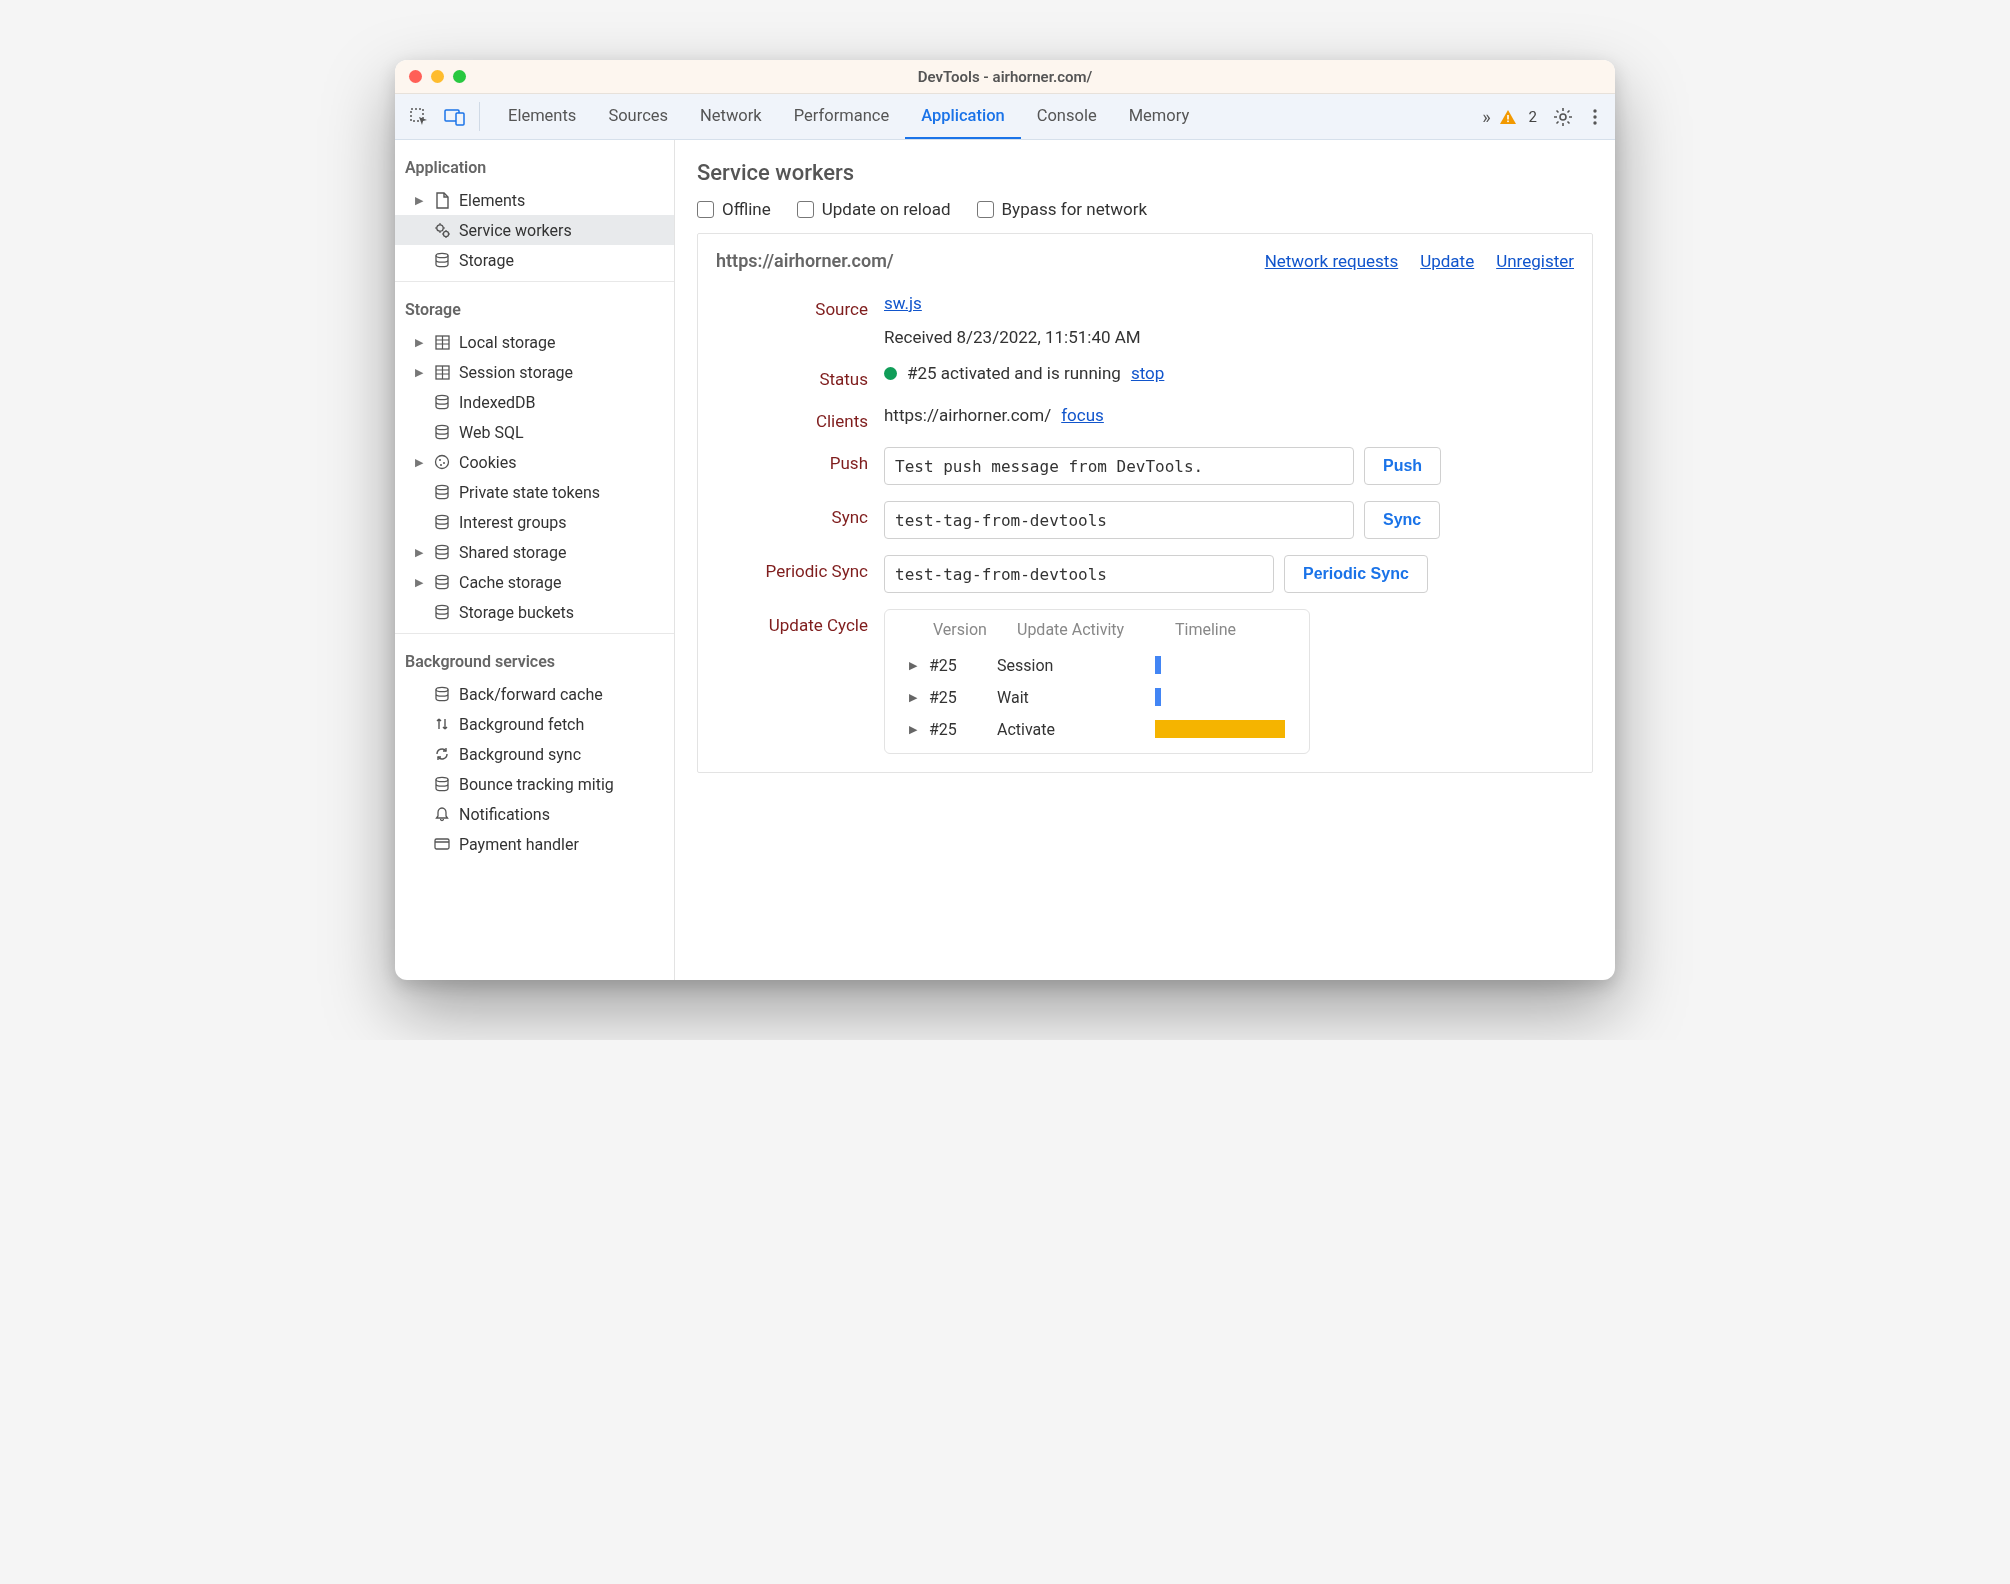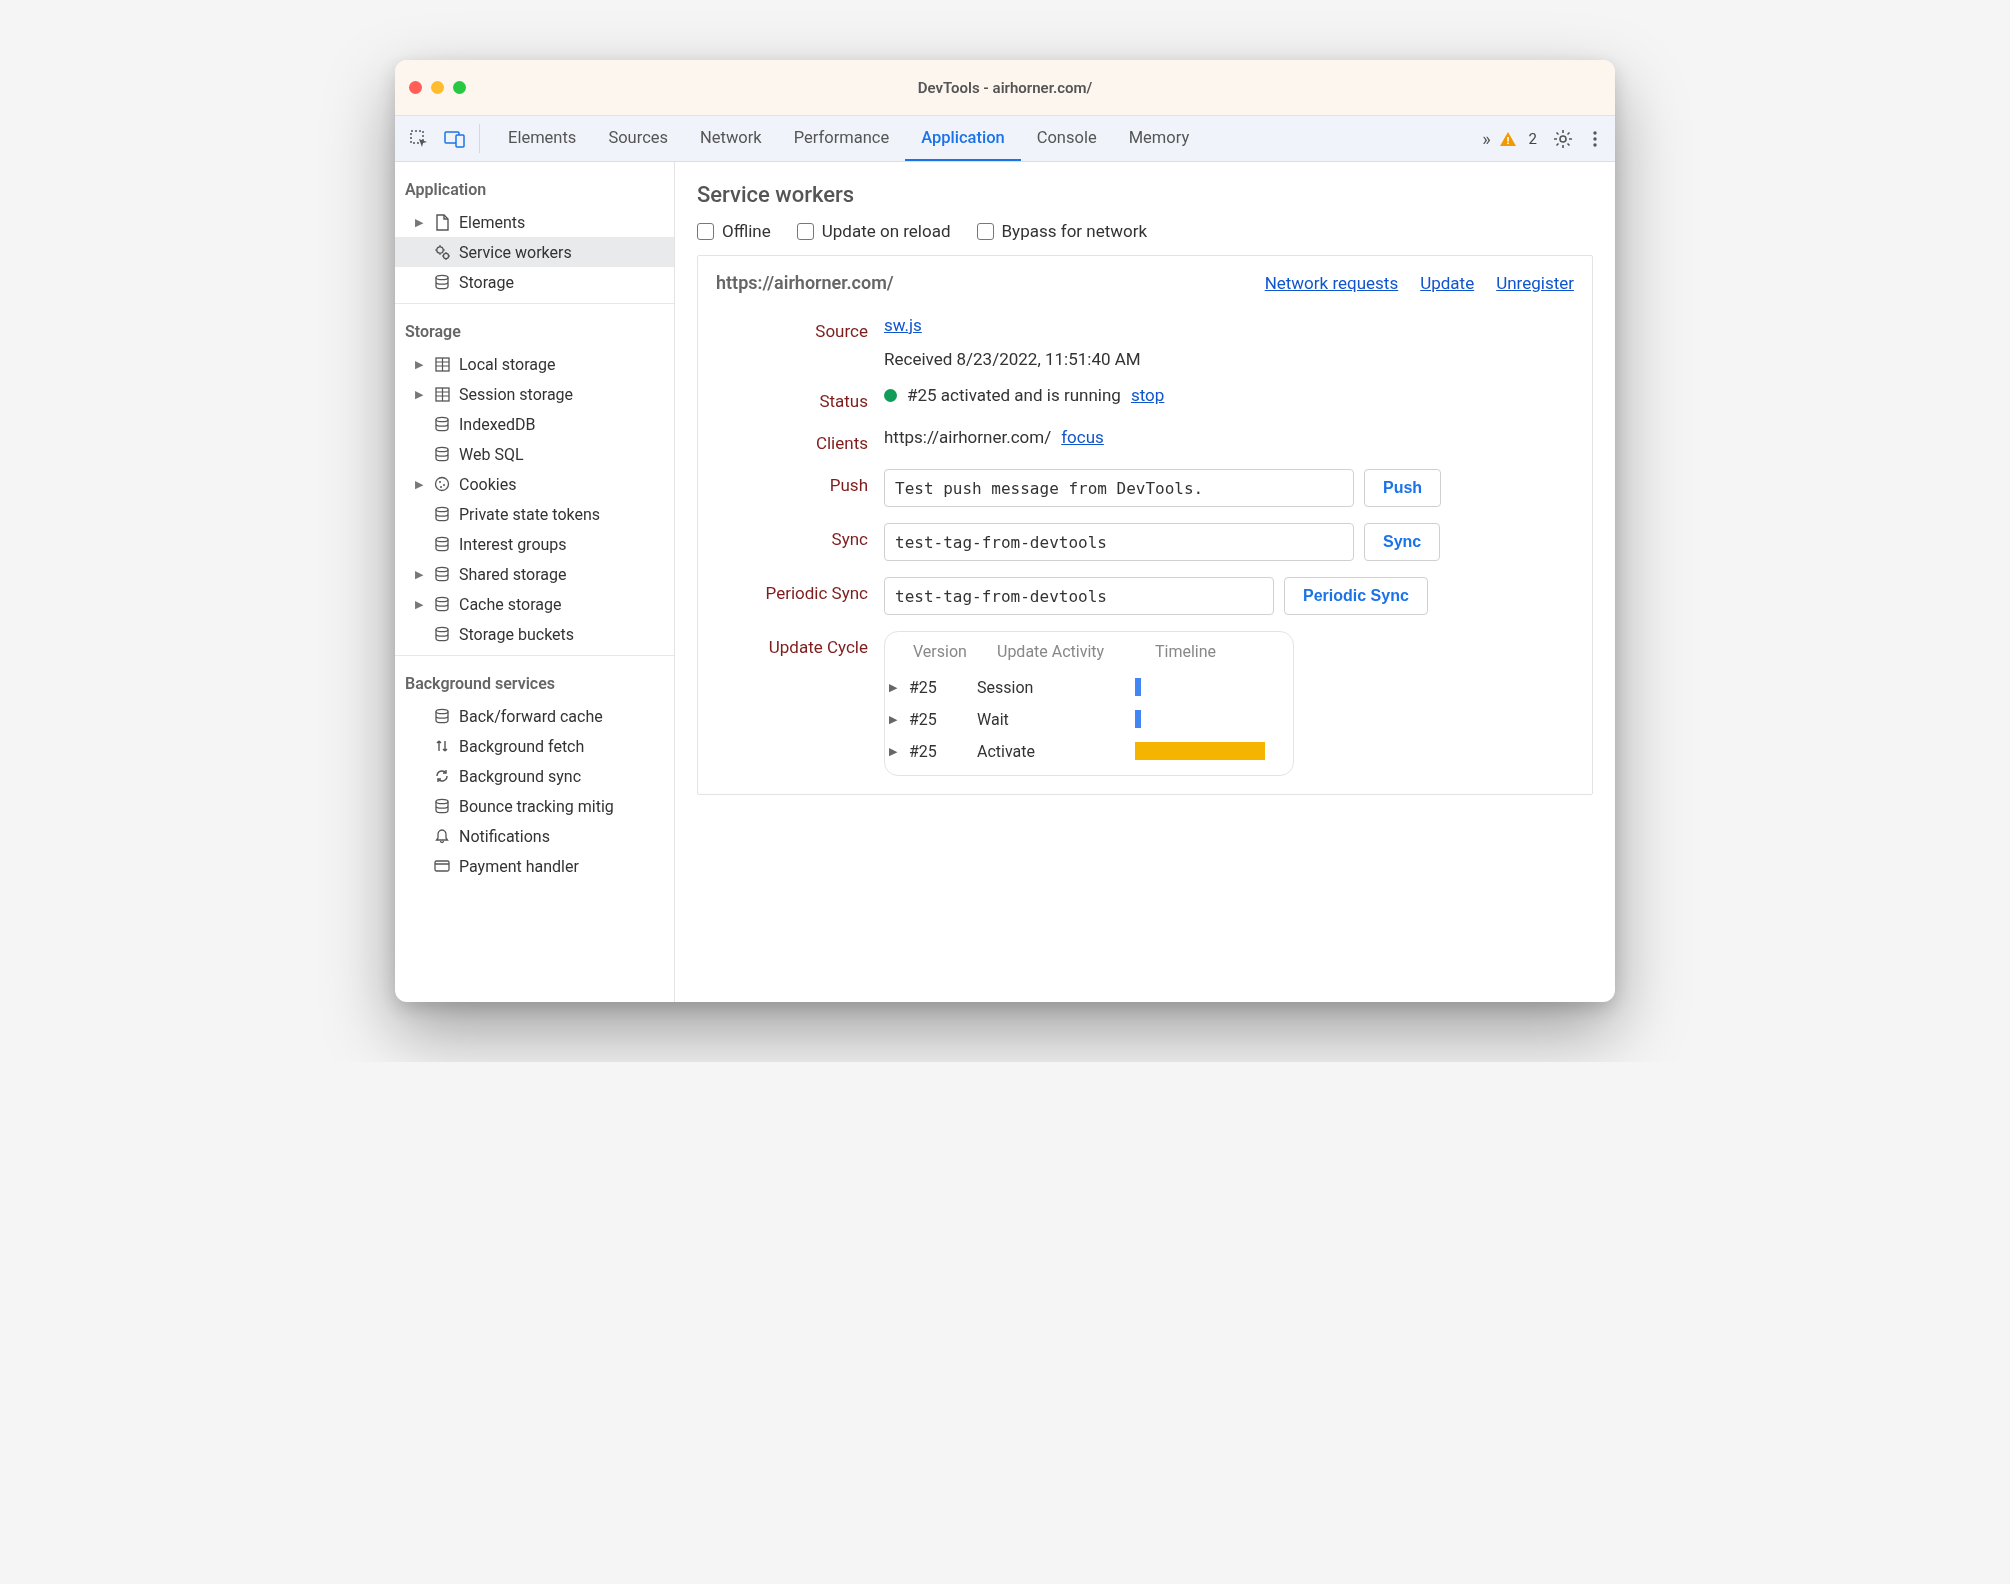--- a/index.html
+++ b/index.html
@@ -20,7 +20,7 @@
     overflow: hidden;
   }
   .titlebar {
-    height: 56px;
+    height: 34px;
     background: #fdf6ef;
     display: flex;
     align-items: center;

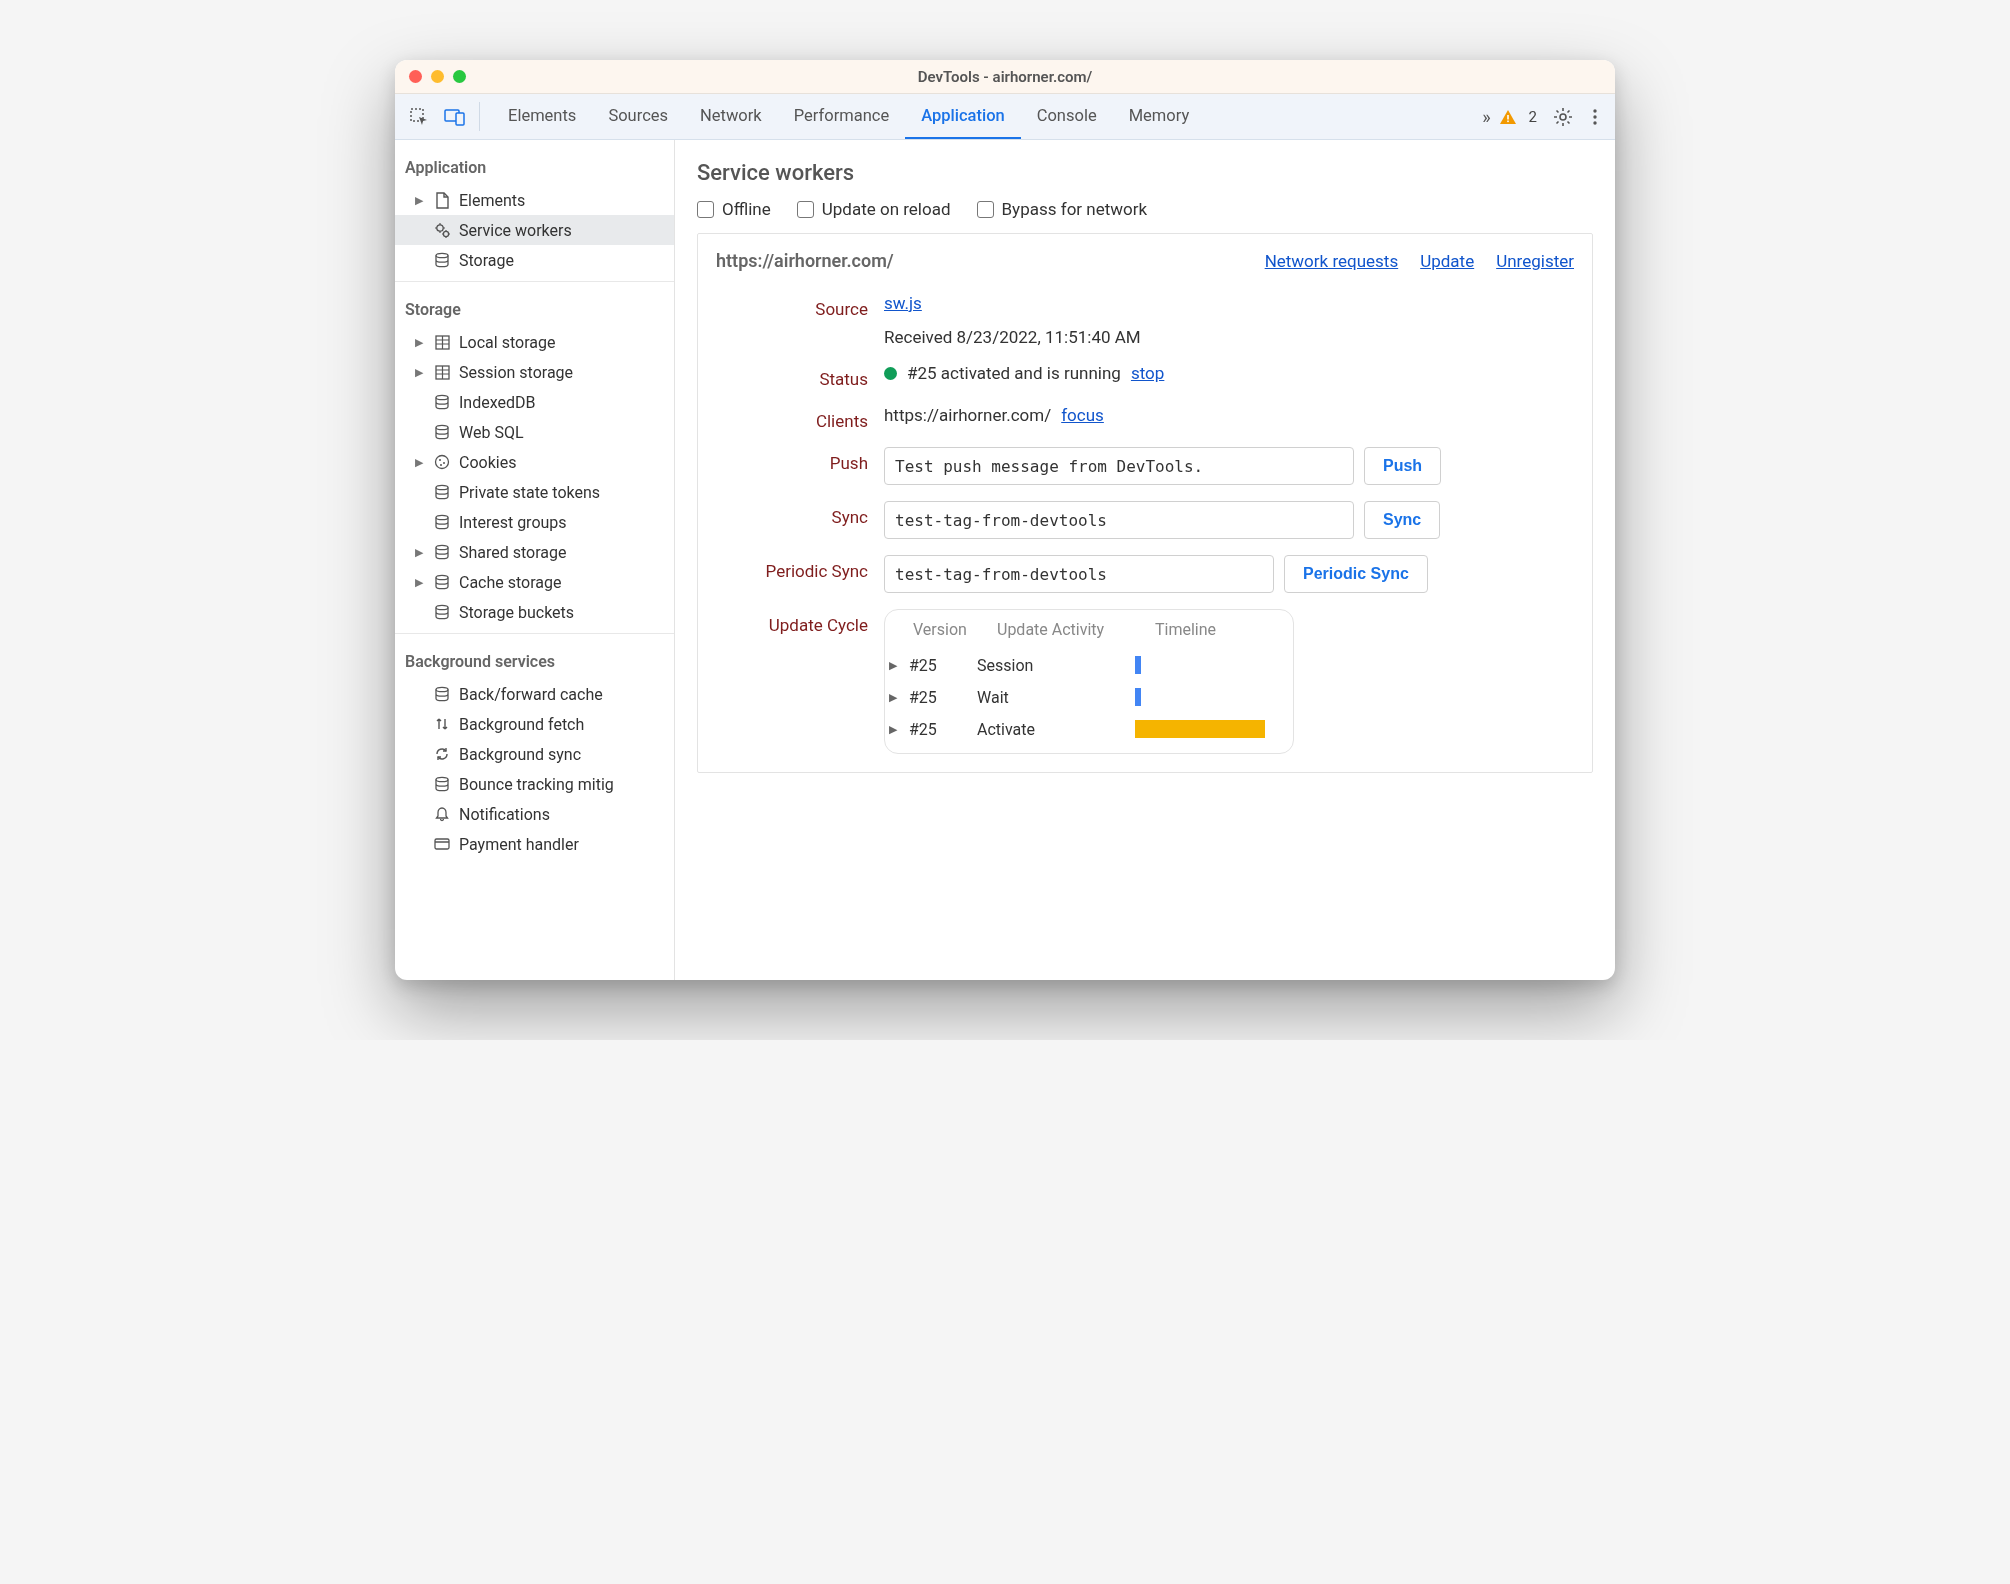--- a/index.html
+++ b/index.html
@@ -109,8 +109,8 @@
     height:38px; padding:0 18px; border-radius:4px; cursor:pointer;
   }
   .uc-table {
-    border:1px solid #e3e3e3; border-top:1px solid #e3e3e3; border-radius:14px; min-width:410px;
-    padding: 10px 4px 8px;
+    border:1px solid #e3e3e3; border-top:1px solid #e3e3e3; border-radius:6px; min-width:410px;
+    padding: 10px 24px 8px;
   }
   .uc-head { display:flex; color:#888; font-size:16px; margin-bottom:10px; gap:10px;}
   .uc-col-v { width:74px;}

